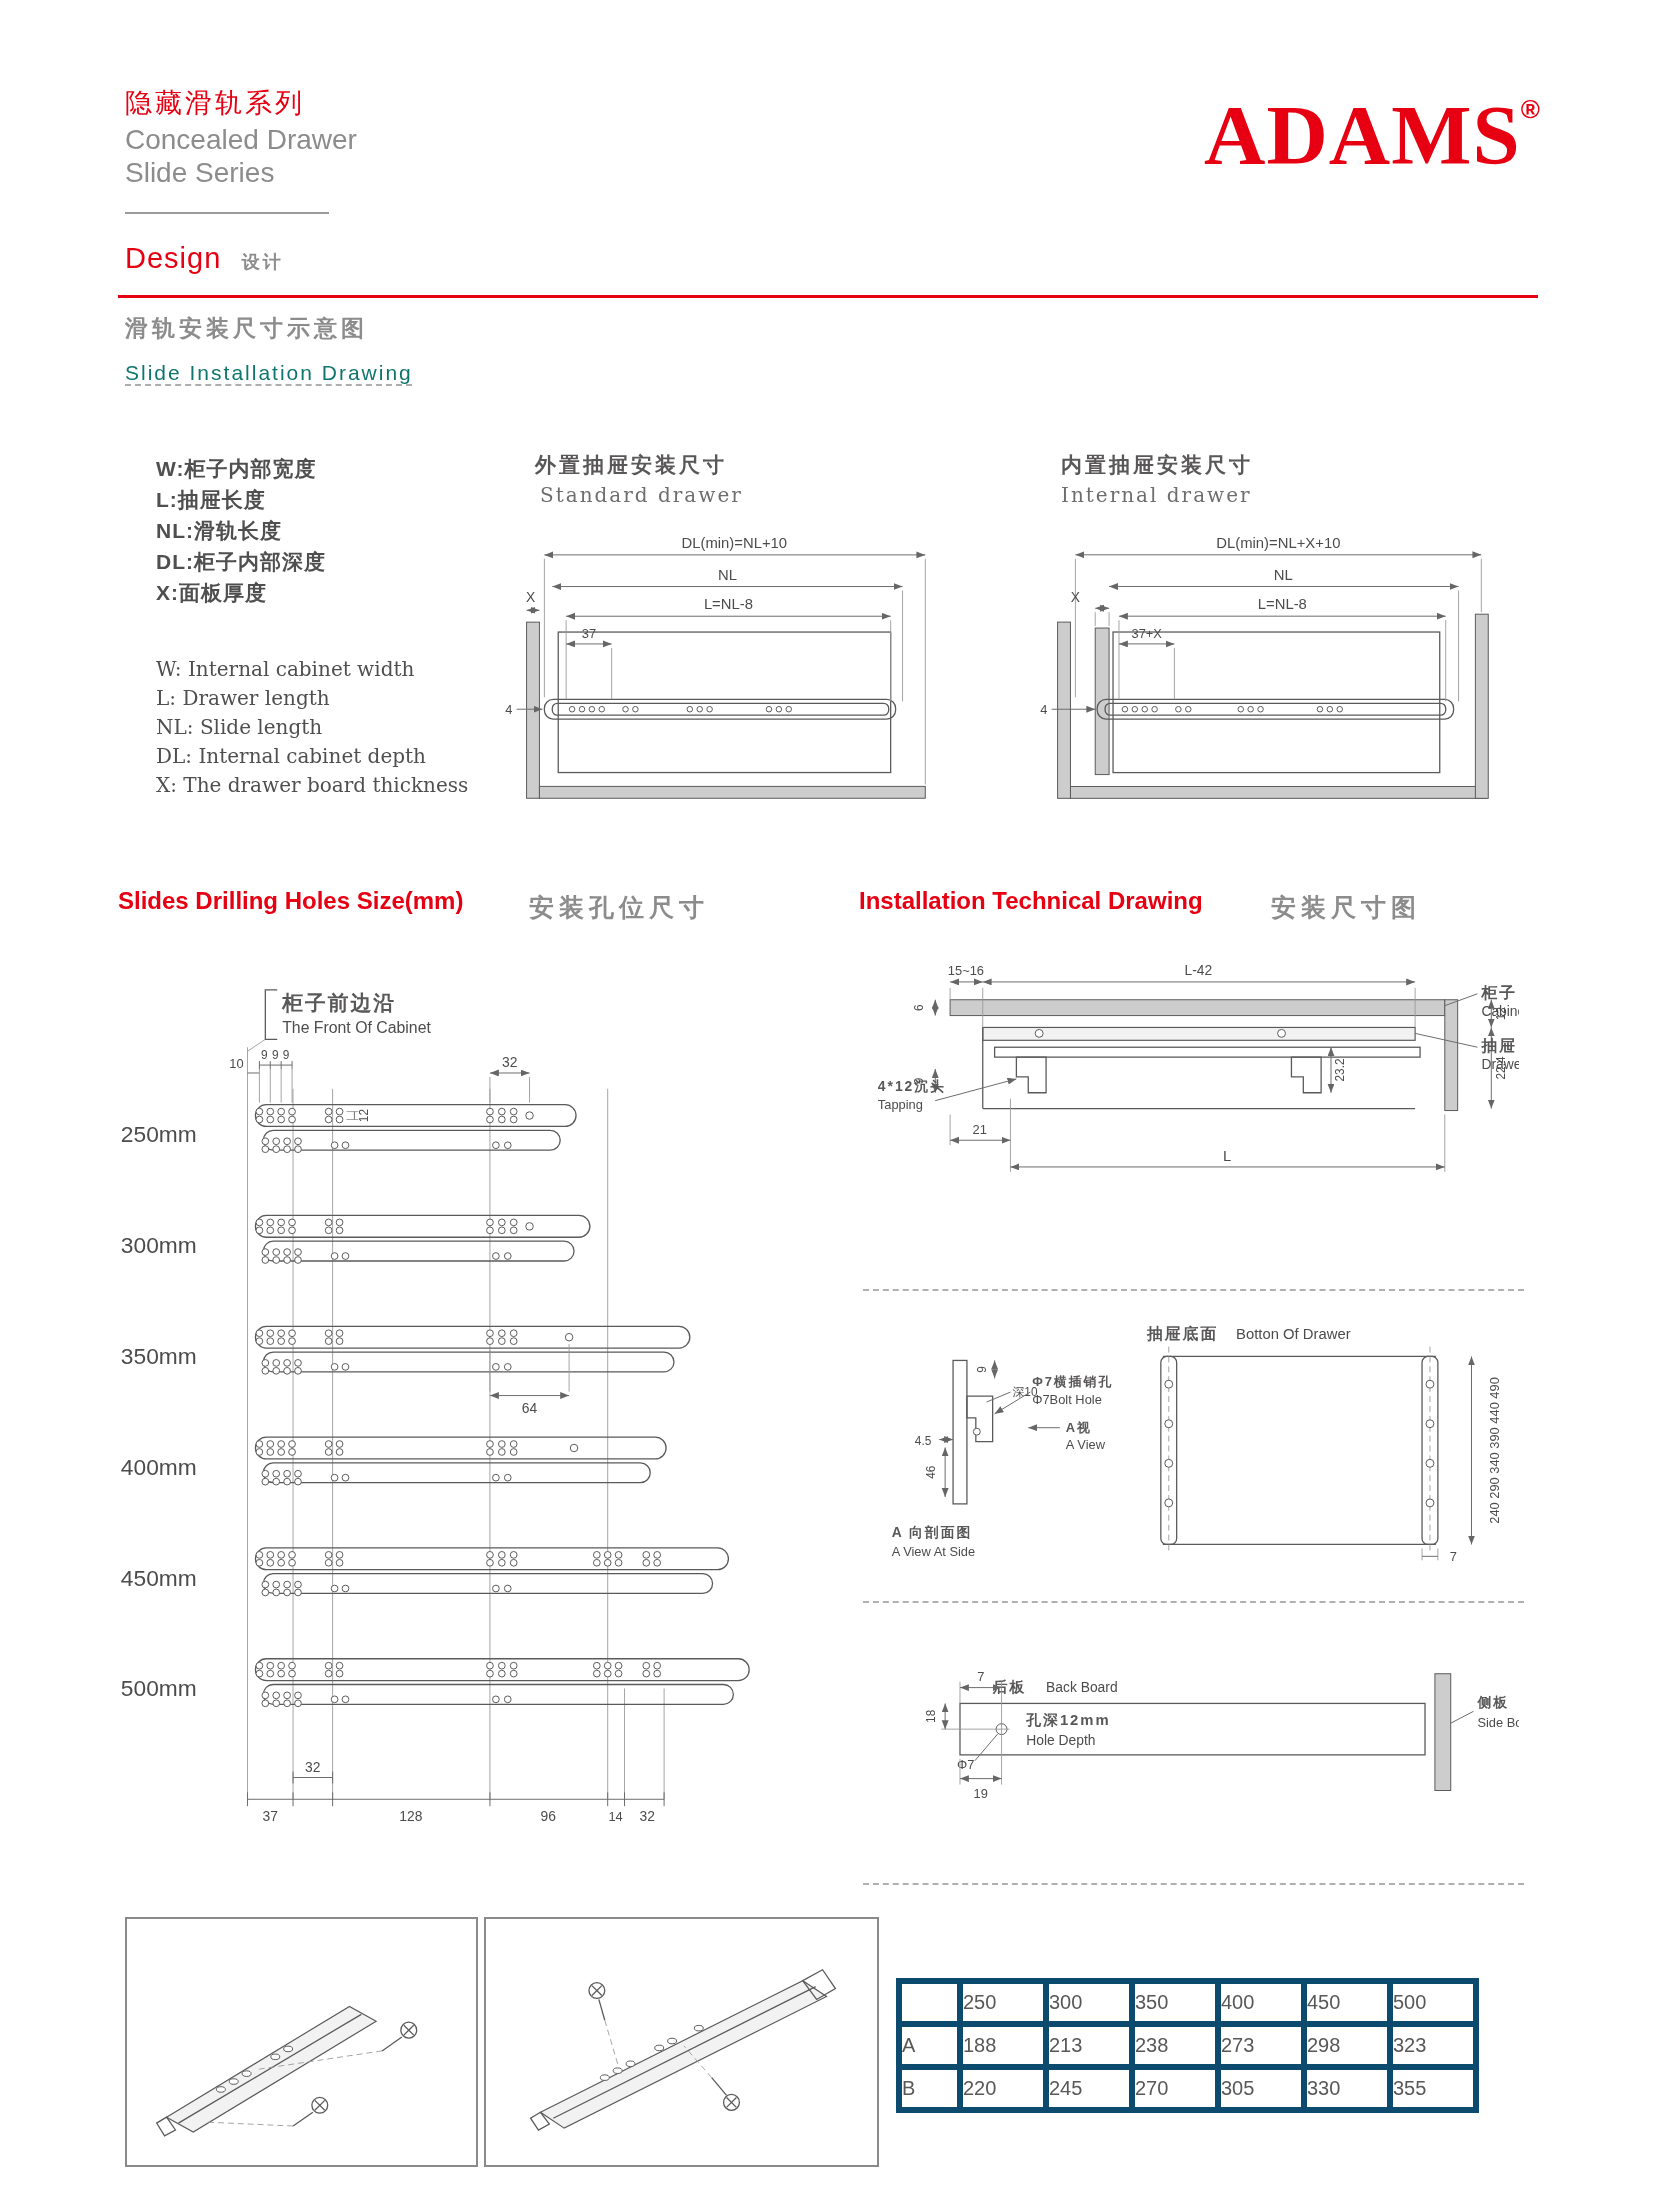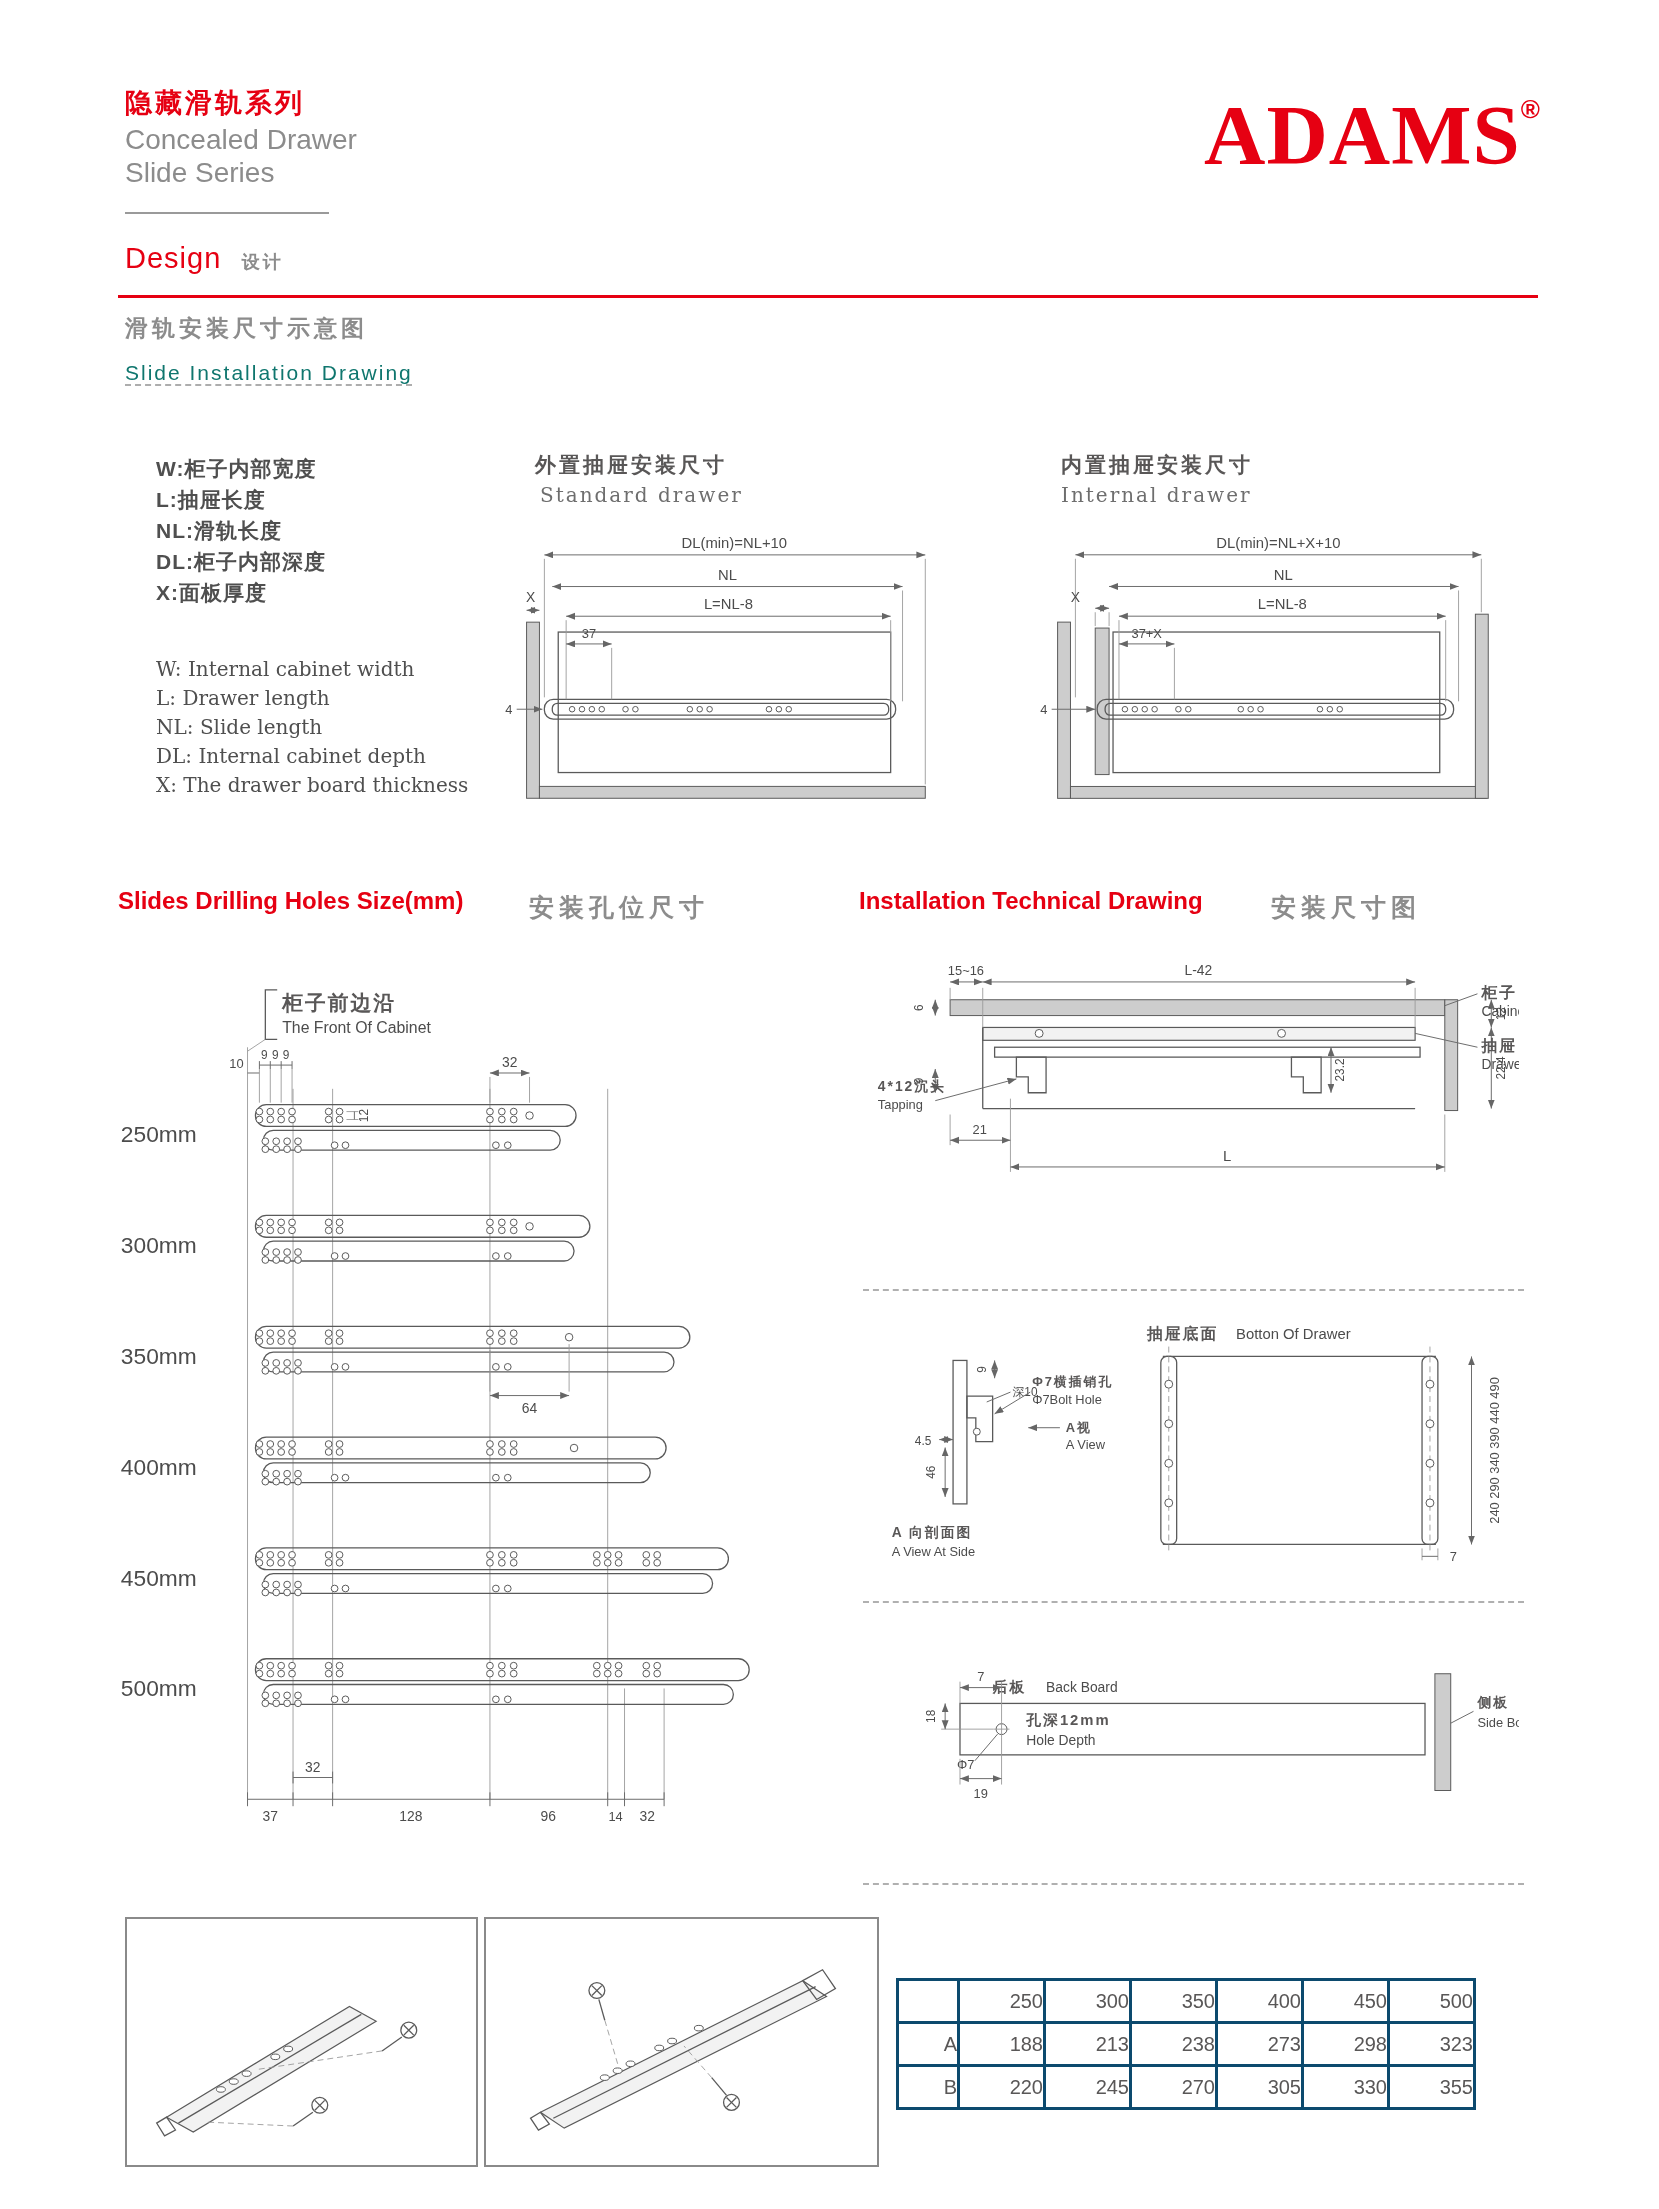--- a/index.html
+++ b/index.html
@@ -10,7 +10,7 @@
   .abs{position:absolute}
 
   
-  .h-series-cn{left:125px;top:85px;color:var(--accent);font-size:27px;font-weight:bold;letter-spacing:3px}
+  .h-series-cn{left:125px;top:85px;color:var(--accent);font-size:27px;font-weight:normal;letter-spacing:3px}
   .h-series-en{left:125px;top:123px;color:#8c8c8c;font-size:28px;line-height:33px}
   .h-underline{left:125px;top:212px;width:204px;height:2px;background:#9a9a9a}
   .brand{left:1204px;top:93px;color:var(--accent);font-family:"Liberation Serif",serif;font-weight:bold;font-size:85px;letter-spacing:1px;line-height:1;white-space:nowrap}

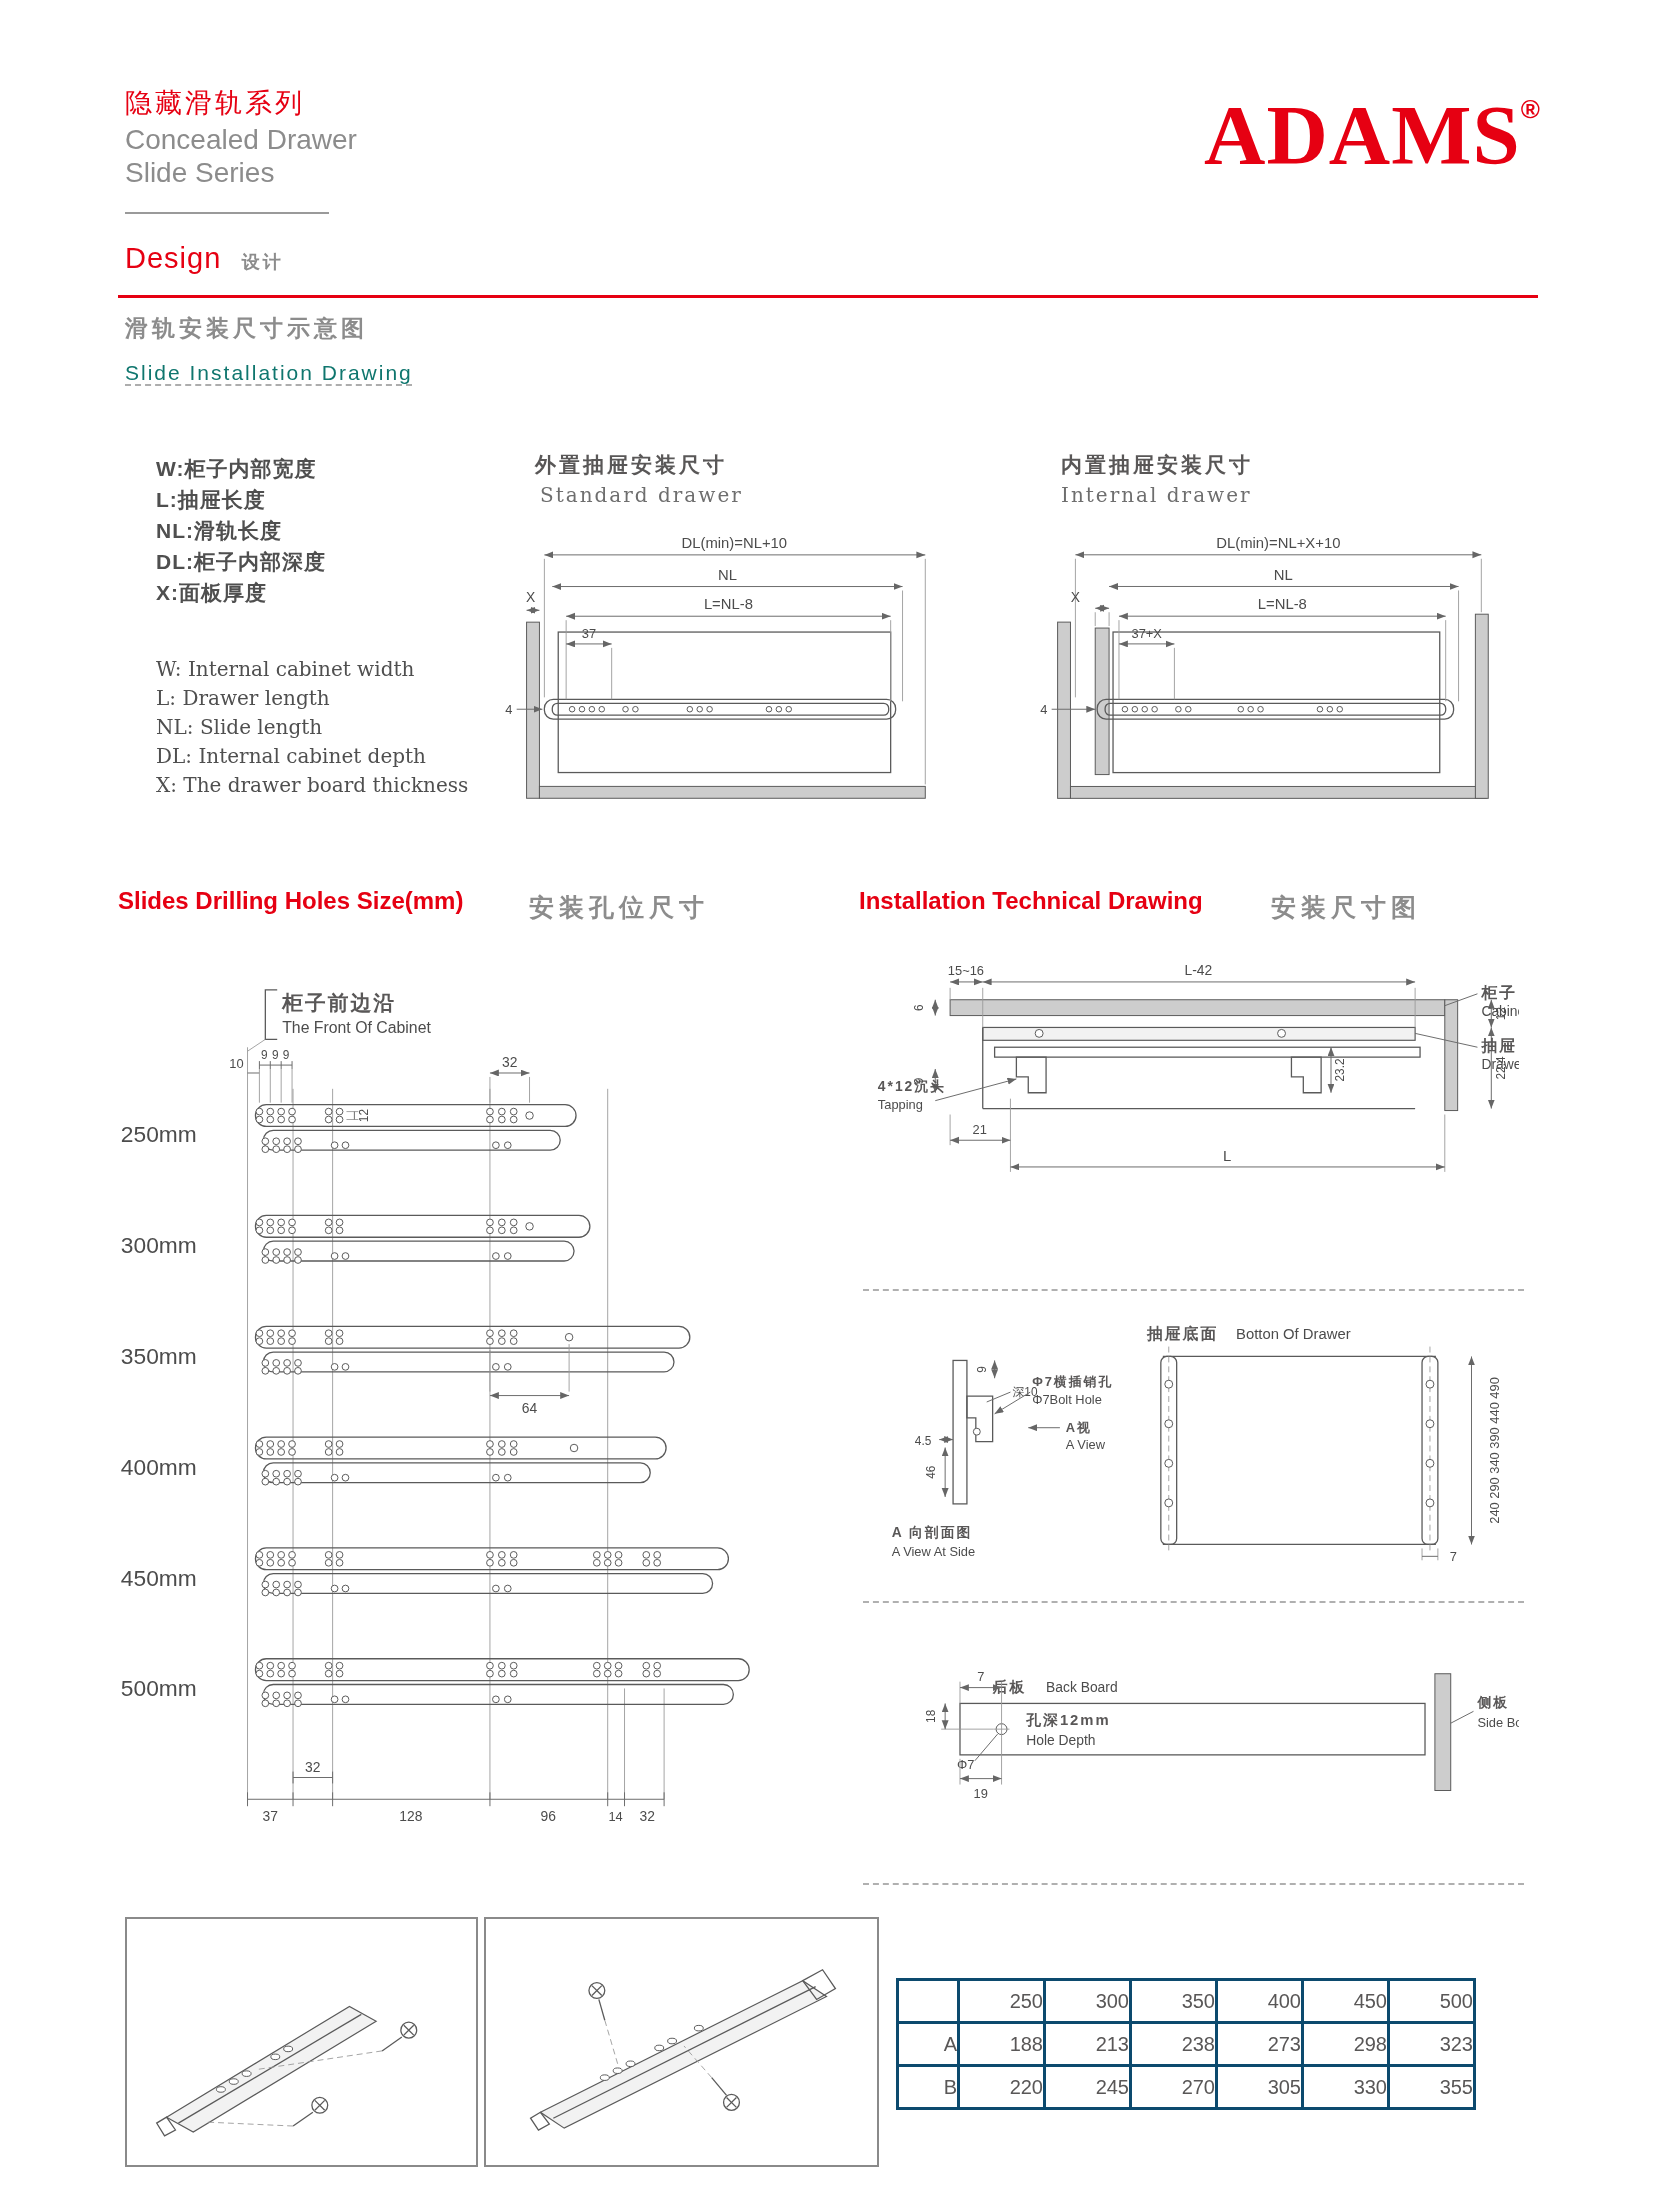--- a/index.html
+++ b/index.html
@@ -55,7 +55,7 @@
 
   
   .spec-table{border-collapse:collapse}
-  .spec-table td{border:3px solid #0c4a6e;width:86px;height:43px;text-align:right;font-size:20px;color:#595757;vertical-align:middle}
+  .spec-table td{border:6px solid #0c4a6e;width:86px;height:43px;text-align:left;font-size:20px;color:#595757;vertical-align:middle}
   .spec-table td.first{width:61px}
 </style>
 </head>

